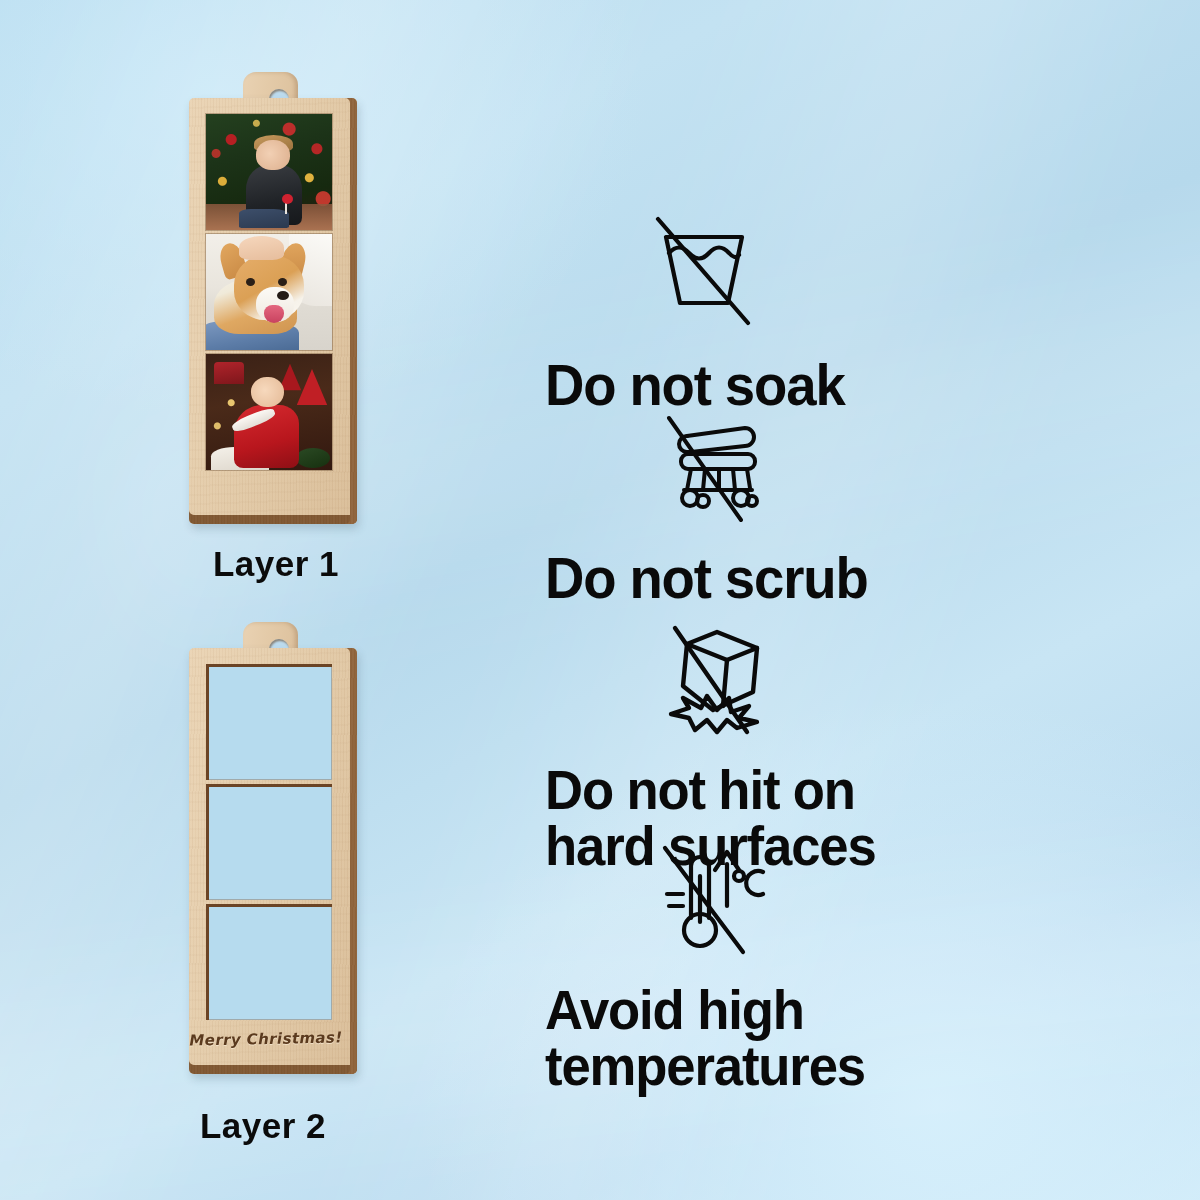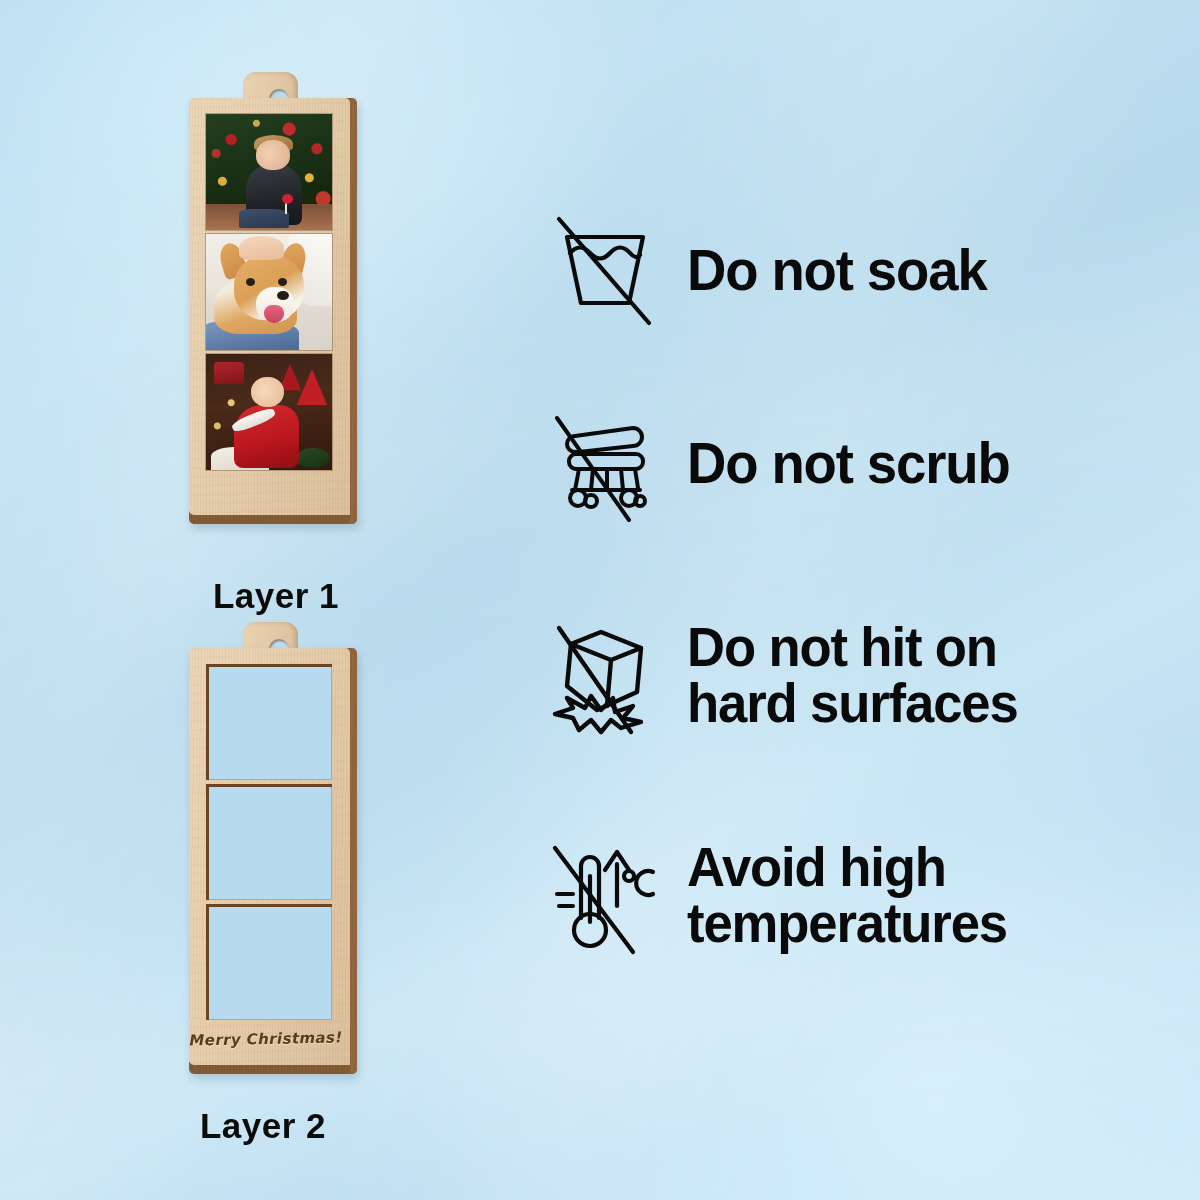--- a/index.html
+++ b/index.html
@@ -292,7 +292,7 @@
   
   .care-col { position:absolute; left:545px; top:0; width:655px; height:1200px; }
 
-  .care-row { position:absolute; left:0; display:flex; align-items:center; gap:22px; }
+  .care-row { position:absolute; left:0; display:flex; align-items:center; gap:22px;flex-direction:column; }
   #care-row-0 { top:205px; }
   #care-row-1 { top:398px; }
   #care-row-2 { top:610px; }

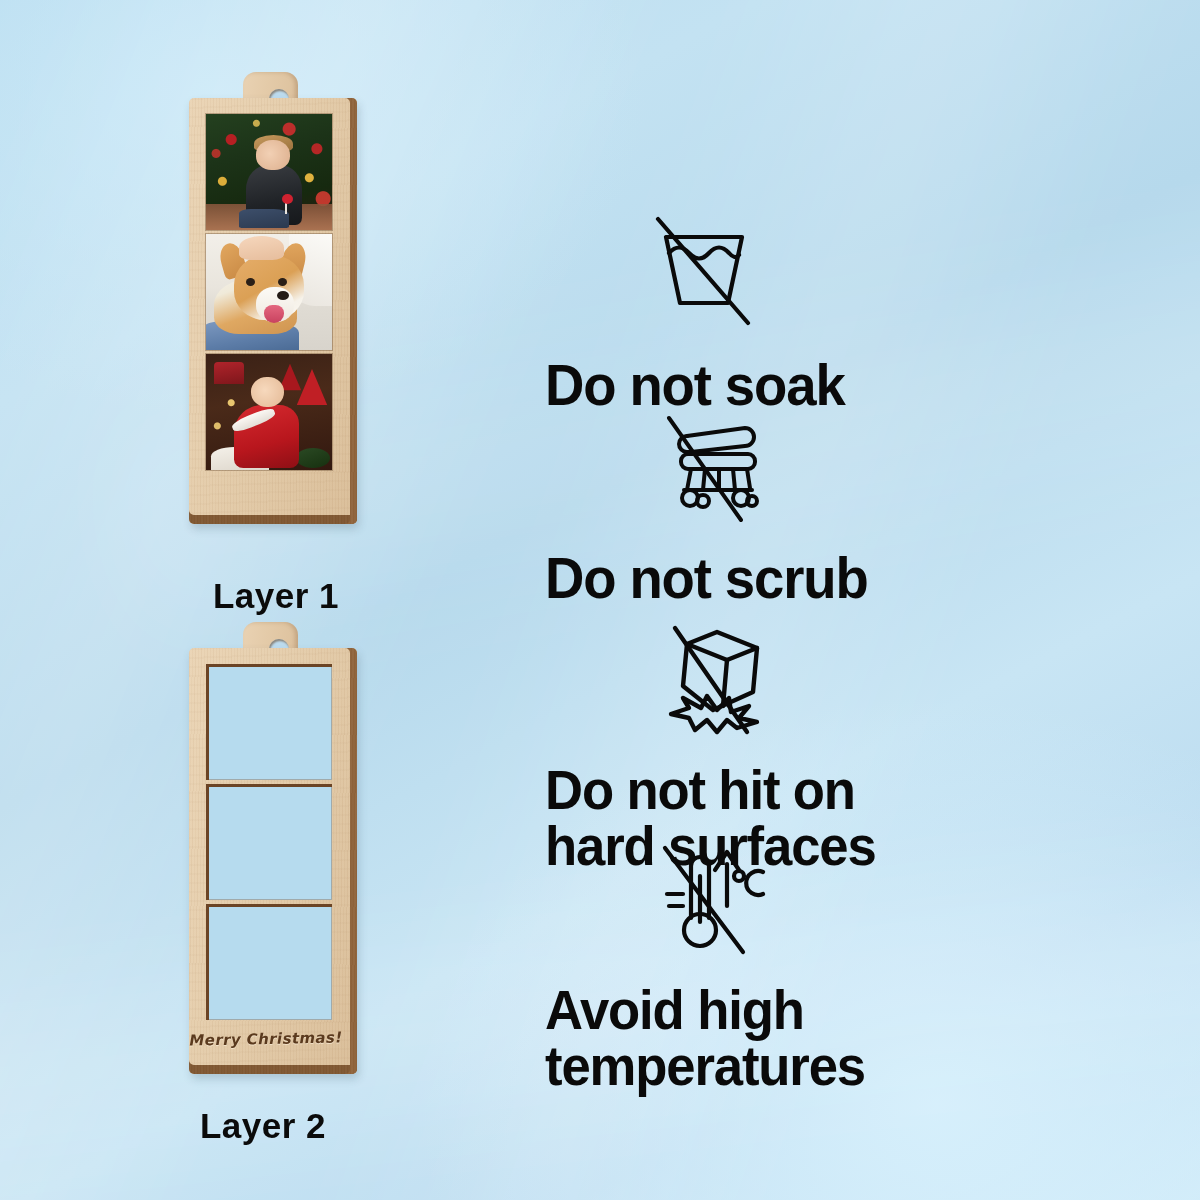--- a/index.html
+++ b/index.html
@@ -48,7 +48,7 @@
     font-weight:800; color:#0b0b0b; letter-spacing:.5px;
     font-size:35px; line-height:1;
   }
-  #layer1-caption { top:474px; padding-left:32px;margin-top:32px; }
+  #layer1-caption { top:474px; padding-left:32px; }
   #layer2-caption { top:486px; padding-left:6px; }
 
   

